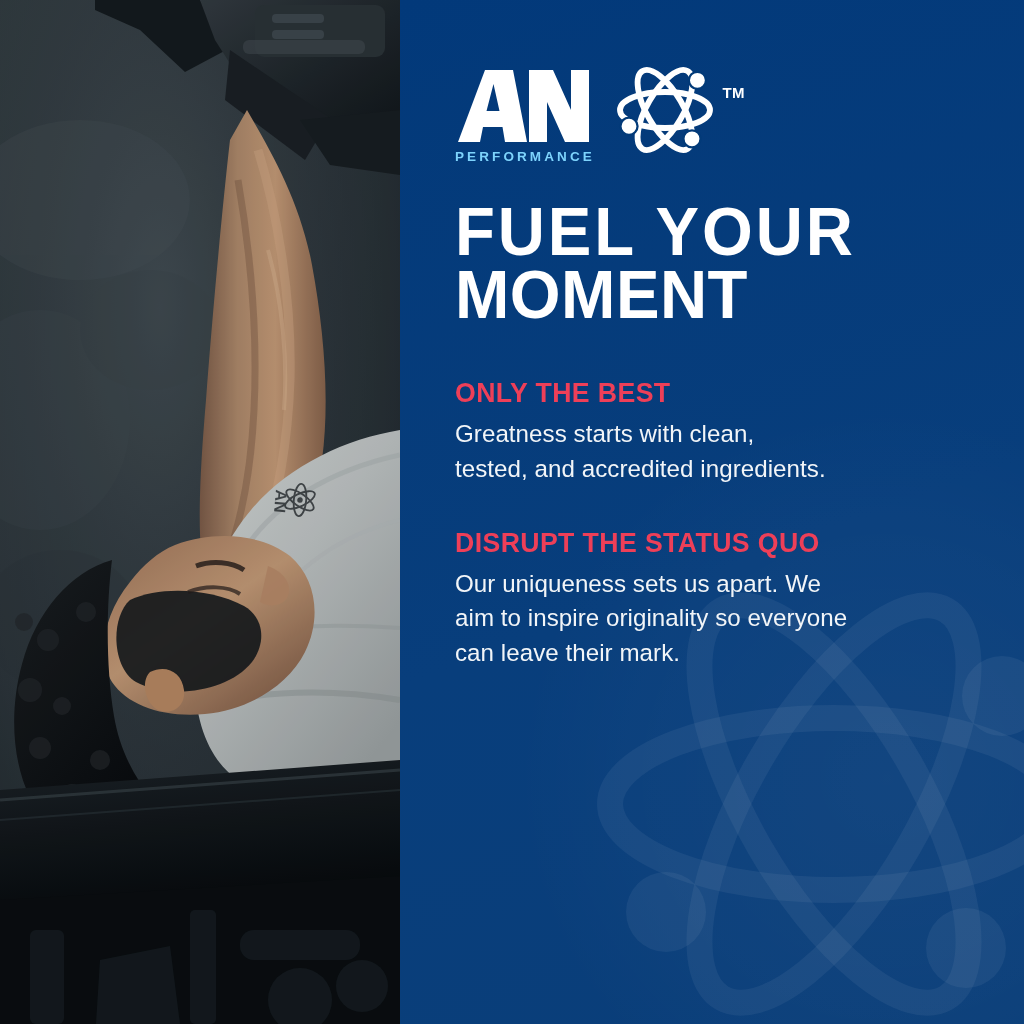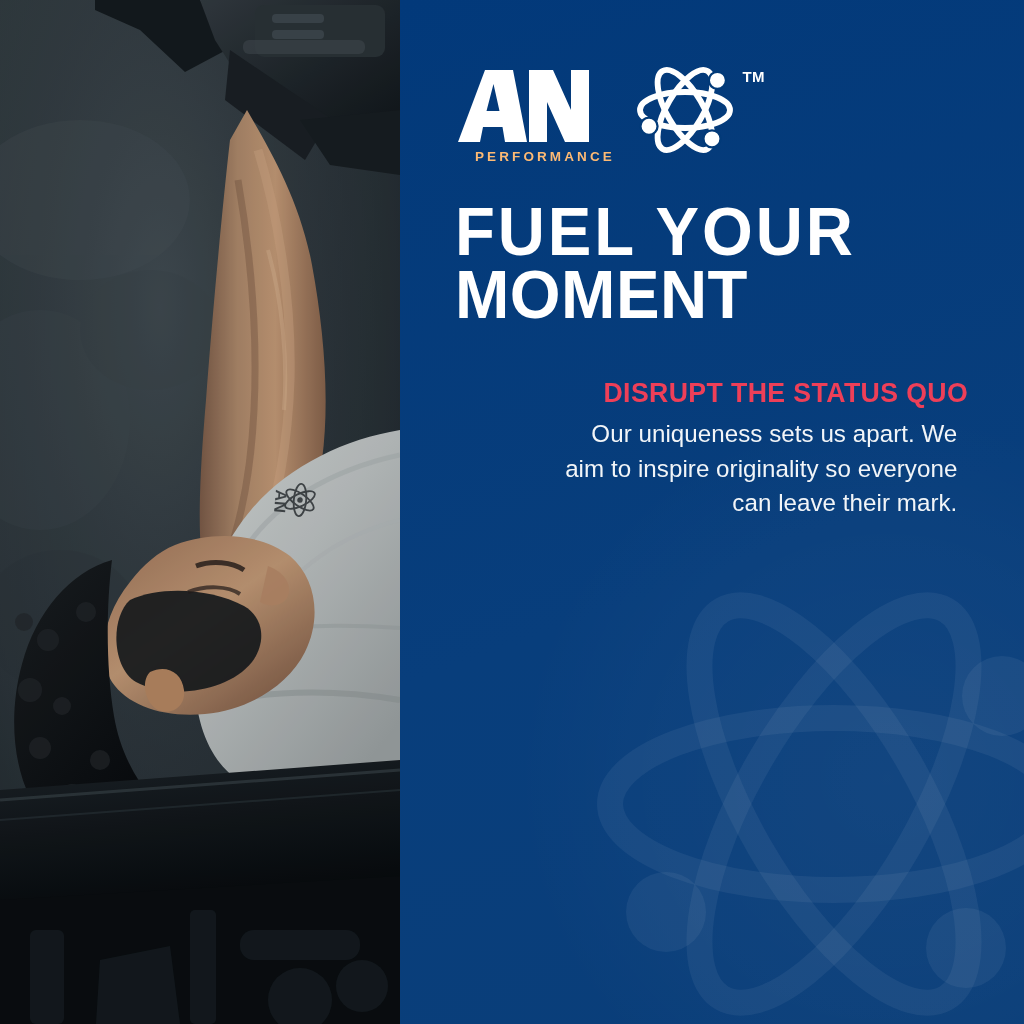--- a/index.html
+++ b/index.html
@@ -101,7 +101,7 @@
   .logo-atom { width: 108px; height: 108px; display: block; }
   .logo-tm {
     position: absolute;
-    top: 12px;
+    top: 28px;
     right: -26px;
     font-size: 15px;
     font-weight: 700;

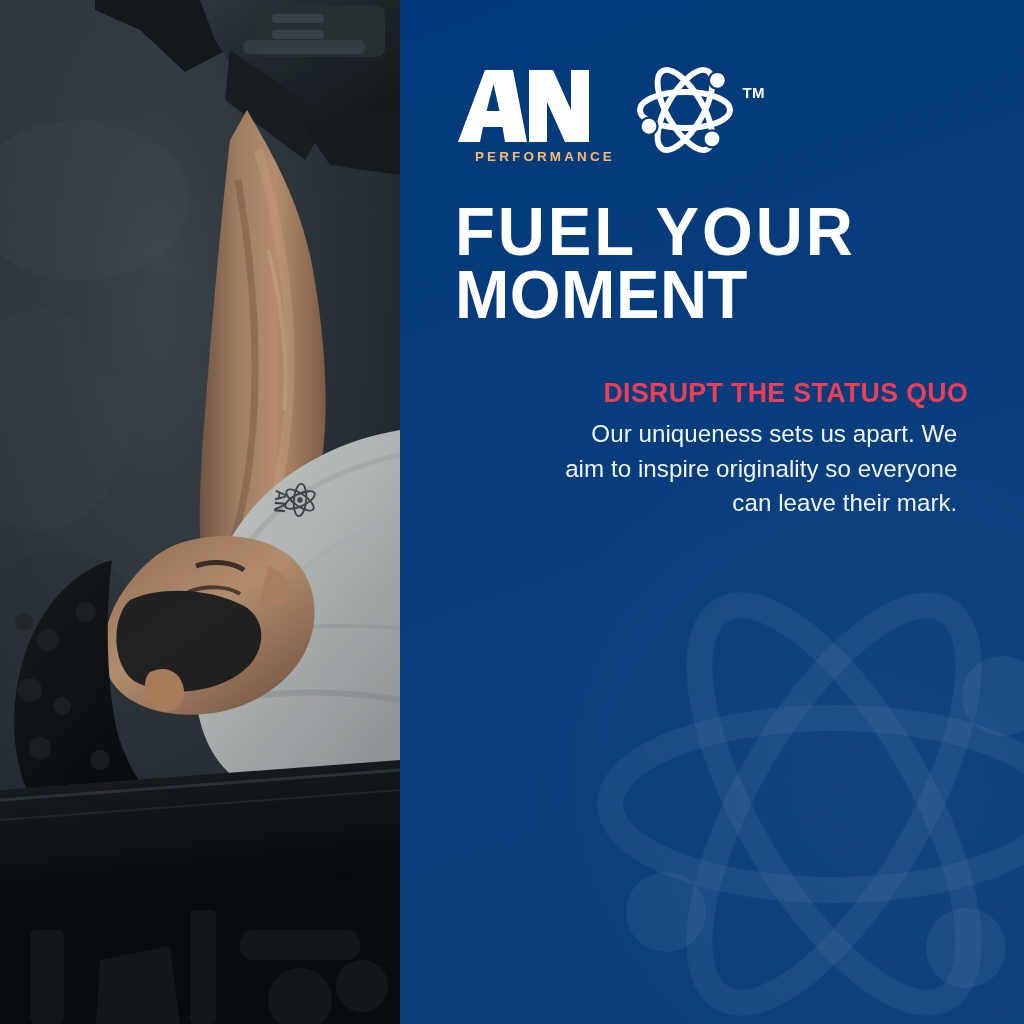--- a/index.html
+++ b/index.html
@@ -87,10 +87,10 @@
     font-weight: 700;
     font-size: 13.5px;
     letter-spacing: 3.1px;
-    color: #fdba74;
+    color: #7dd3fc;
     line-height: 1;
     margin-top: 6px;
-    margin-left: 20px;
+    margin-left: 0;
     text-align: right;
   }
   .logo-atom-wrap {

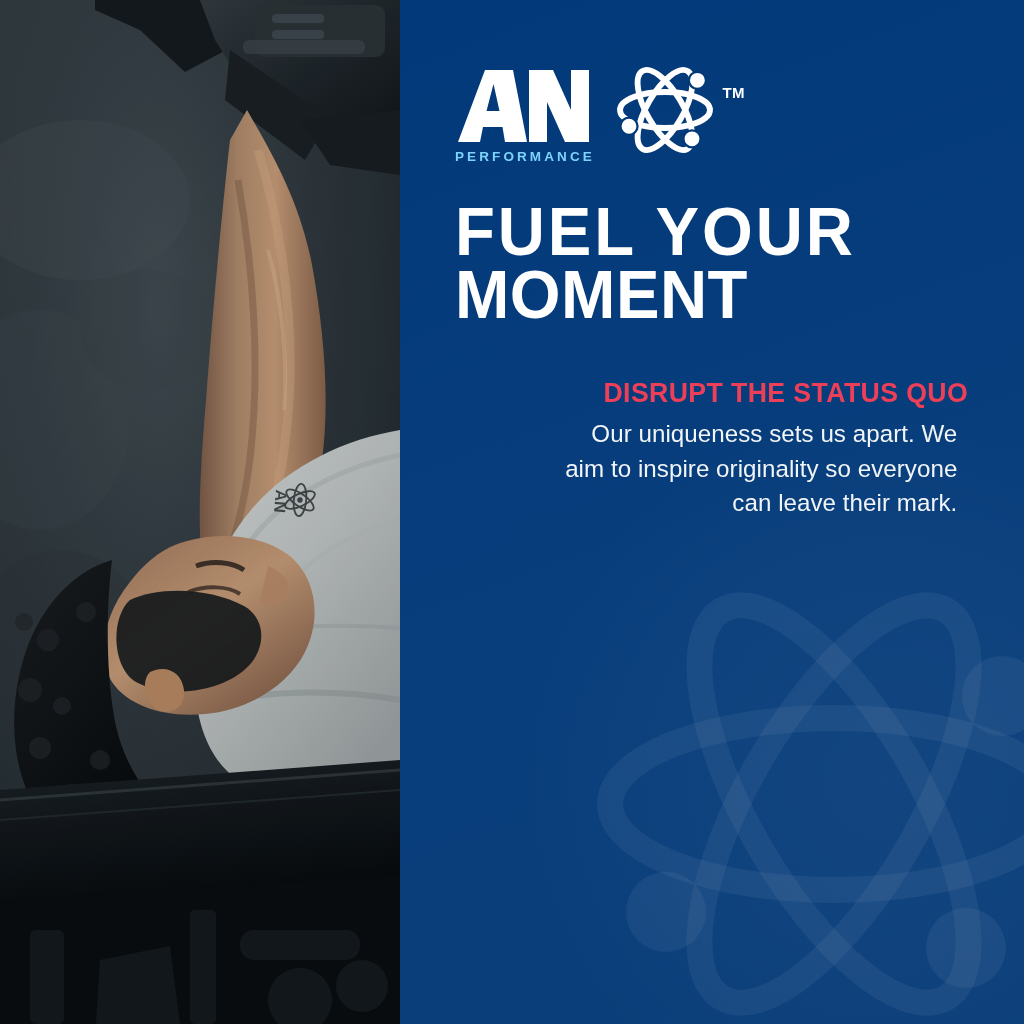--- a/index.html
+++ b/index.html
@@ -380,6 +380,13 @@
 
       <div class="features">
 
+        <div class="feature">
+          <h2 class="feature-heading">ONLY THE BEST</h2>
+          <p class="feature-body">
+            <span class="bl">Greatness starts with clean,</span>
+            <span class="bl">tested, and accredited ingredients.</span>
+          </p>
+        </div>
 
 
         <div class="feature">

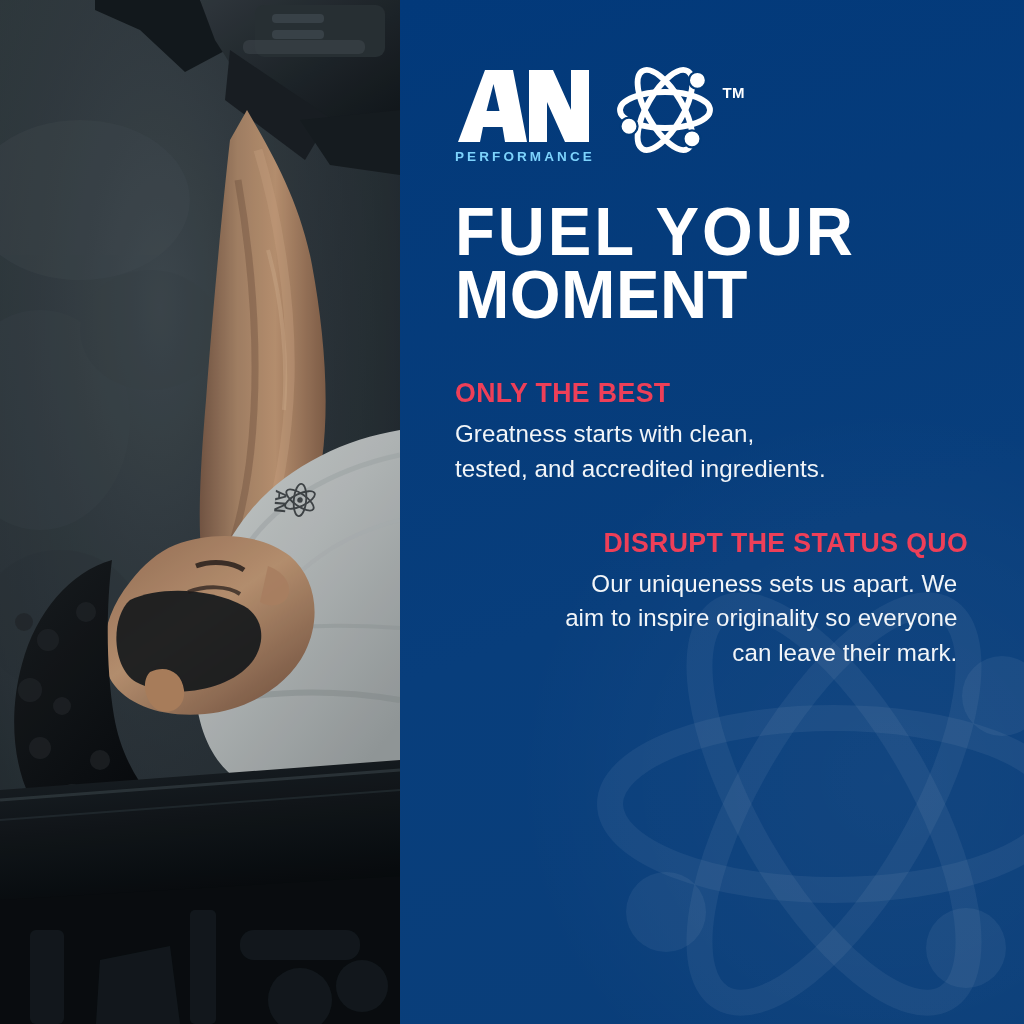--- a/index.html
+++ b/index.html
@@ -130,7 +130,7 @@
   
   .features { margin-top: 4px; }
   .feature { margin-bottom: 42px; }
-  .feature:last-child { margin-bottom: 0; text-align: right; }
+  .feature:last-child { margin-bottom: 0; }
   .feature-heading {
     font-family: "Liberation Sans", sans-serif;
     font-weight: 700;

